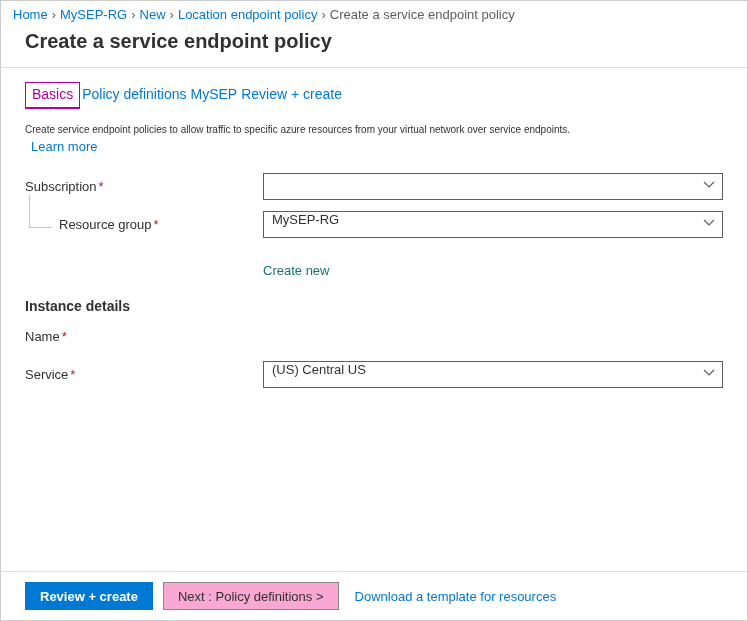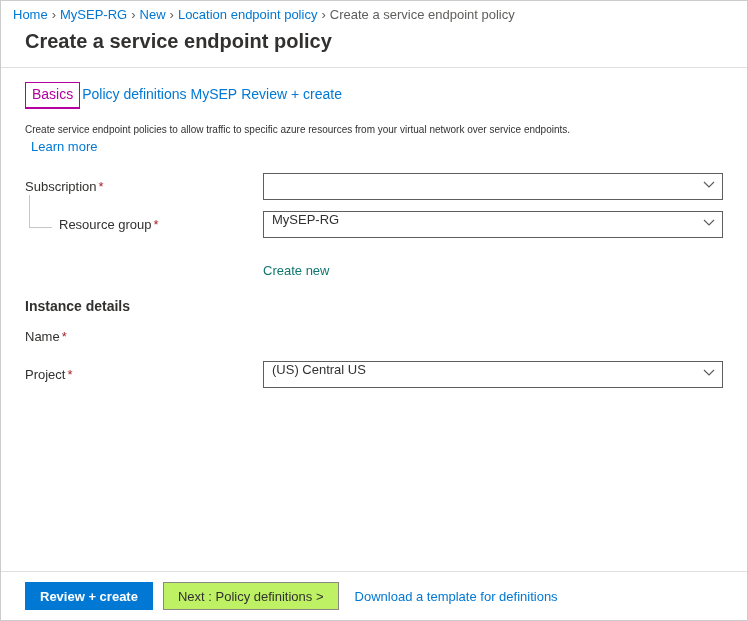--- a/index.html
+++ b/index.html
@@ -263,7 +263,7 @@
 
     <div class="field-row">
       <div class="field-label">
-        <span>Project</span><span class="req">*</span>
+        <span>Service</span><span class="req">*</span>
       </div>
       <div class="field-control">
         <div class="select">(US) Central US</div>

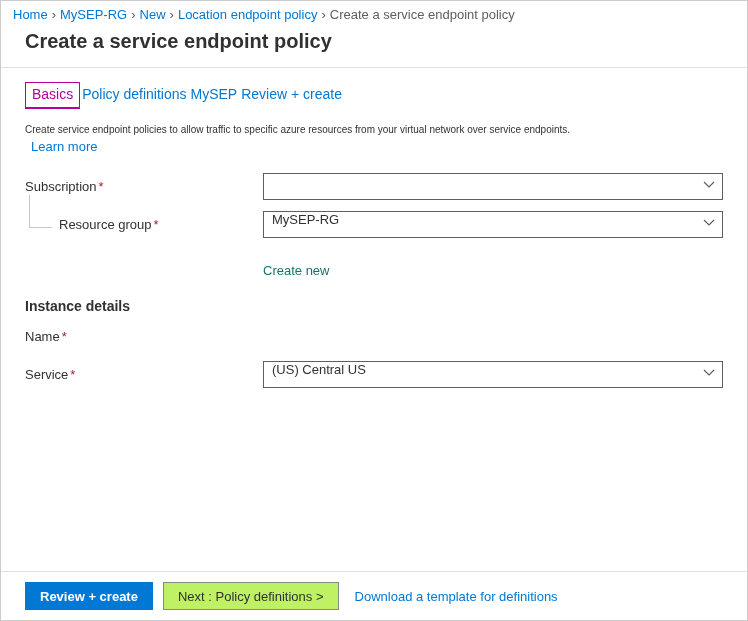--- a/index.html
+++ b/index.html
@@ -174,7 +174,7 @@
     font-size: 13px;
     font-family: inherit;
     border: 1px solid #8a8886;
-    background: #bef264;
+    background: #f9a8d4;
     cursor: pointer;
     color: #323130;
   }

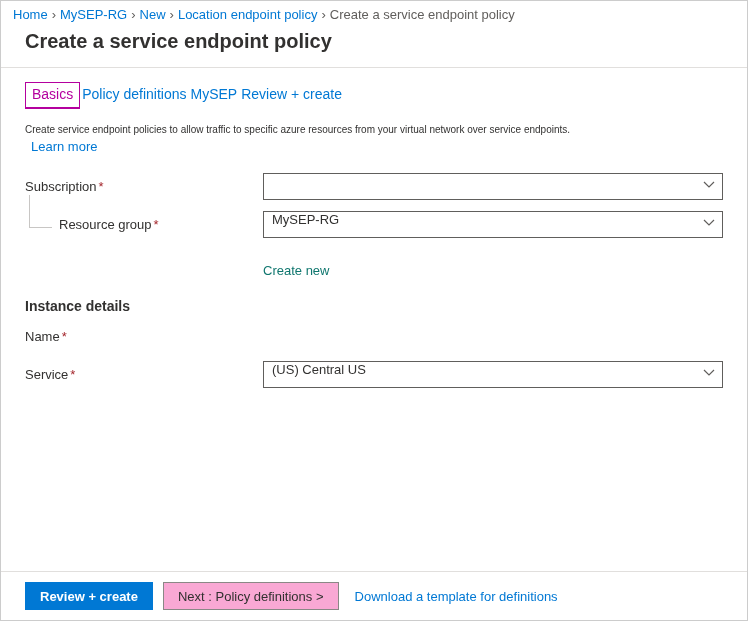--- a/index.html
+++ b/index.html
@@ -279,7 +279,7 @@
   <div class="footer">
     <button class="btn primary">Review + create</button>
     <button class="btn">Next : Policy definitions &gt;</button>
-    <a class="link">Download a template for definitions</a>
+    <a class="link">Download a template for resources</a>
   </div>
 </div>
 

